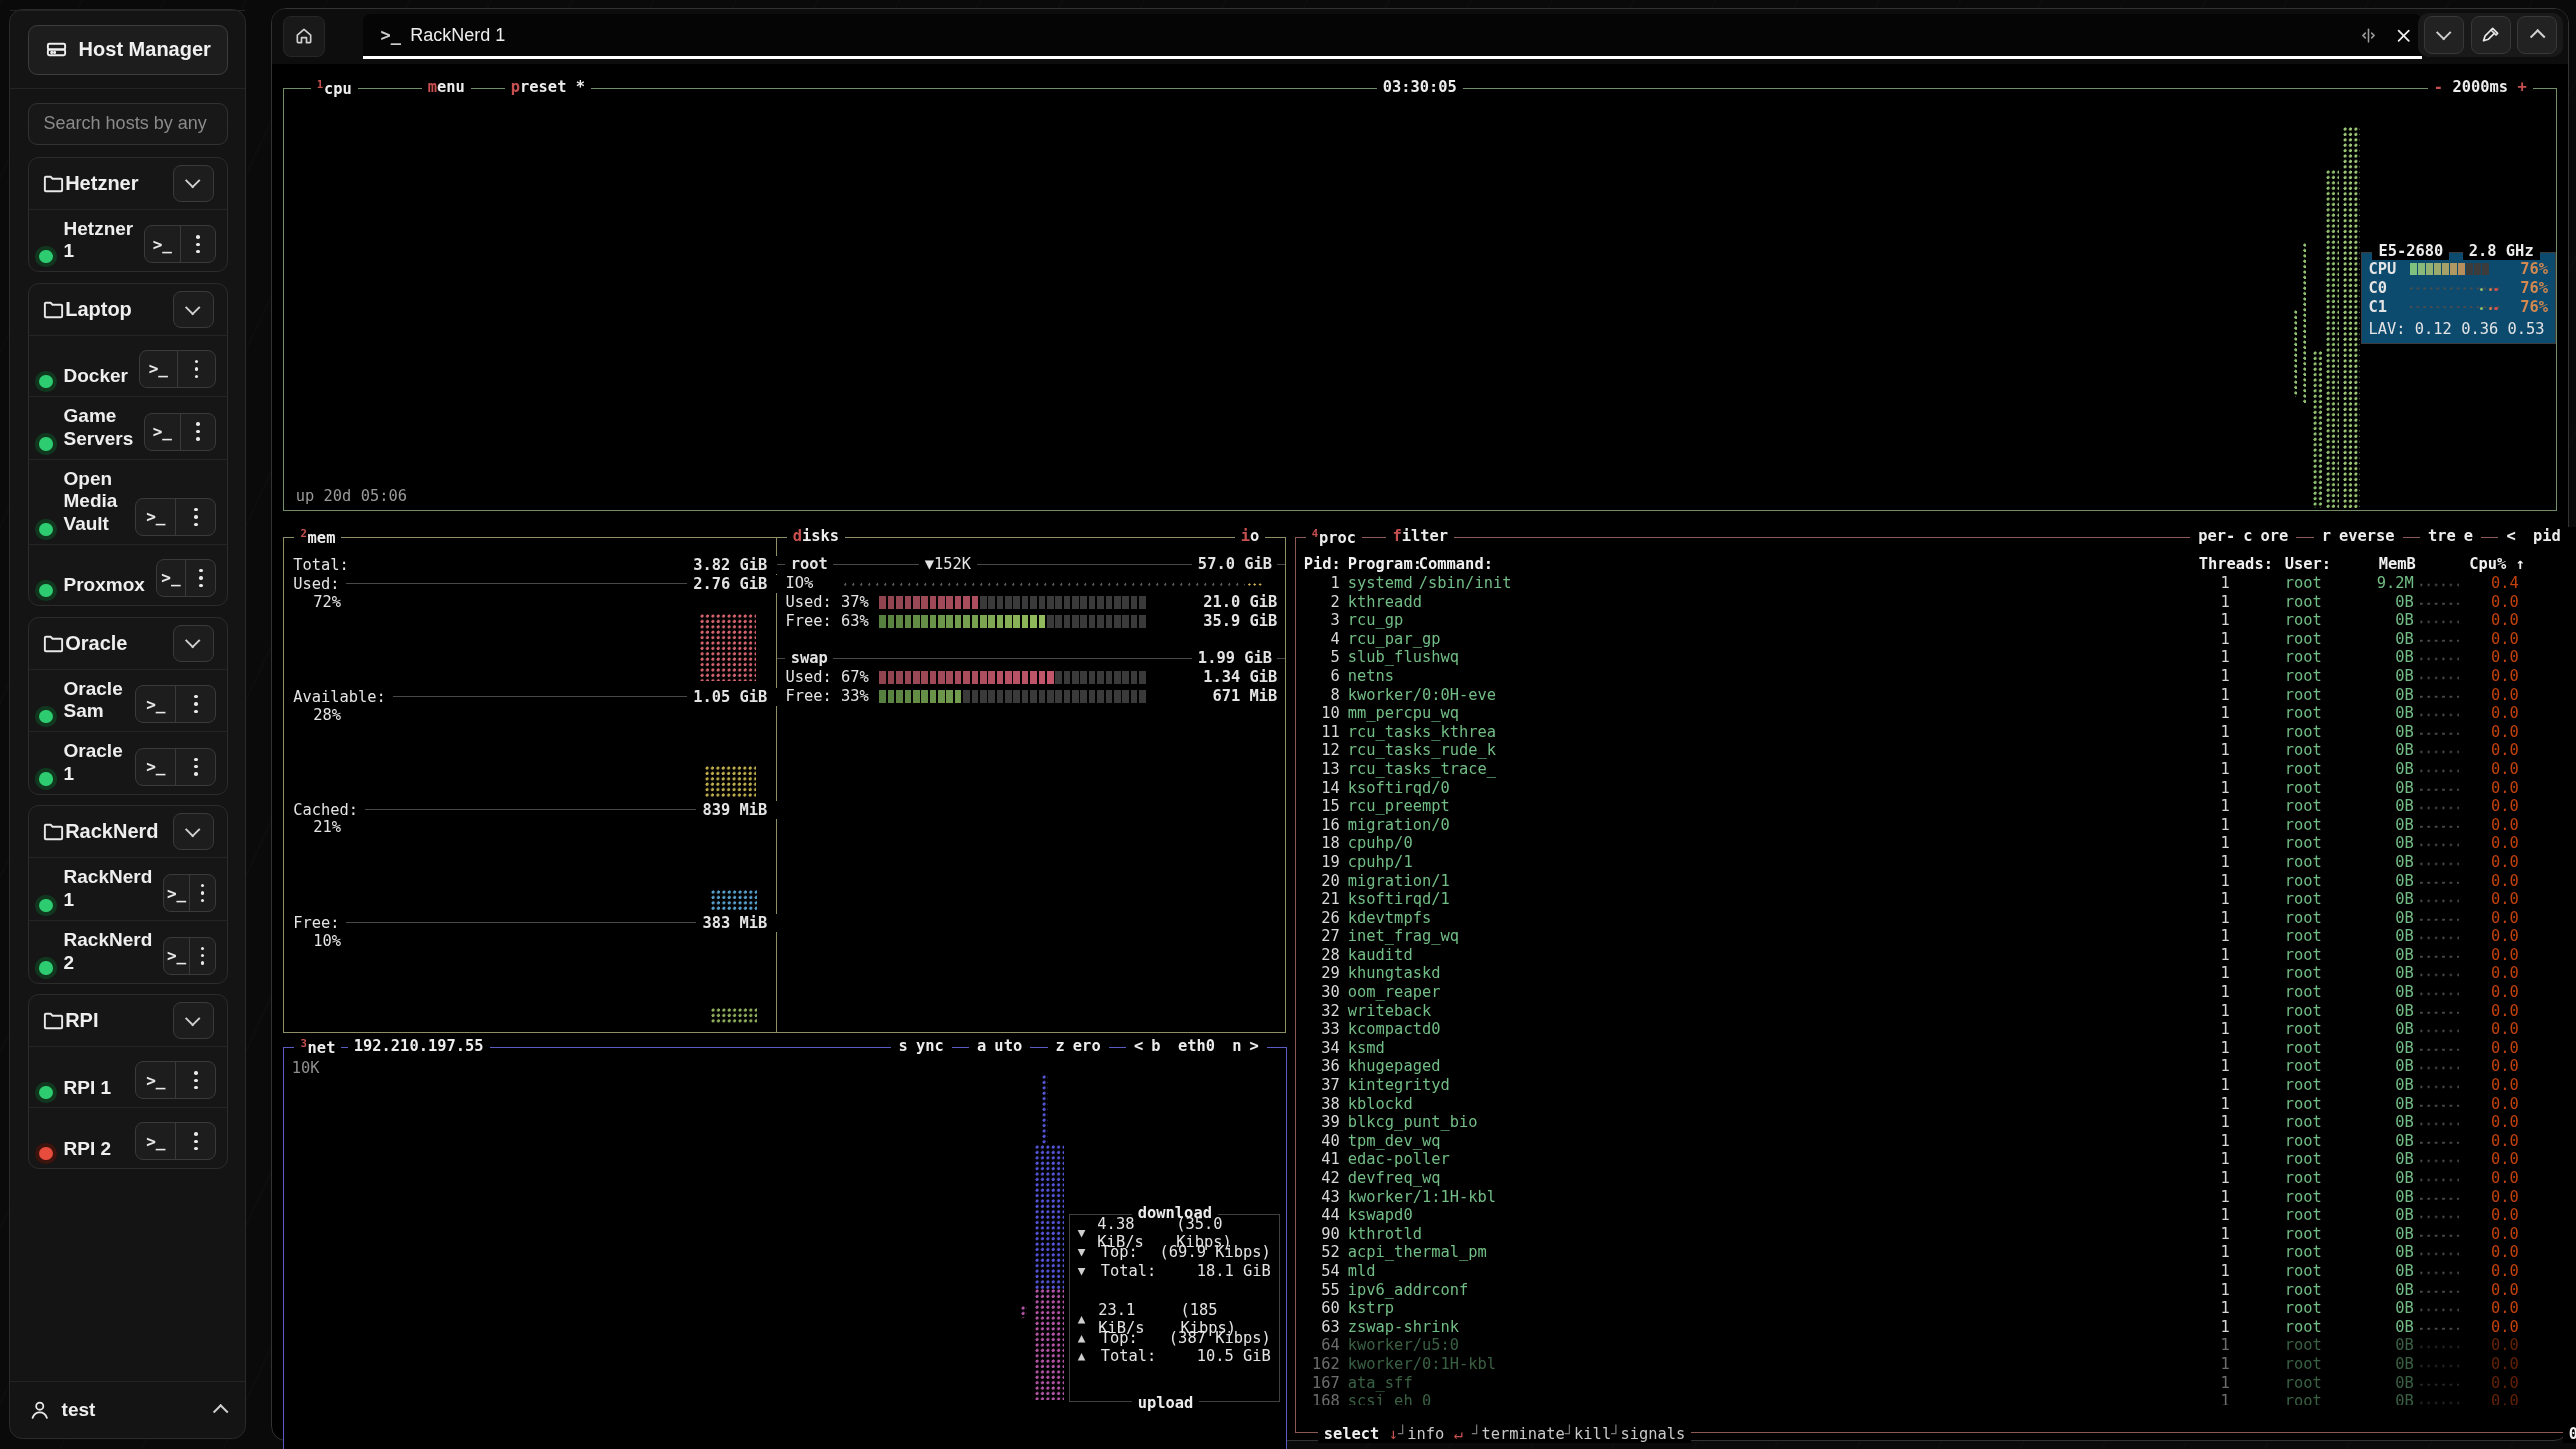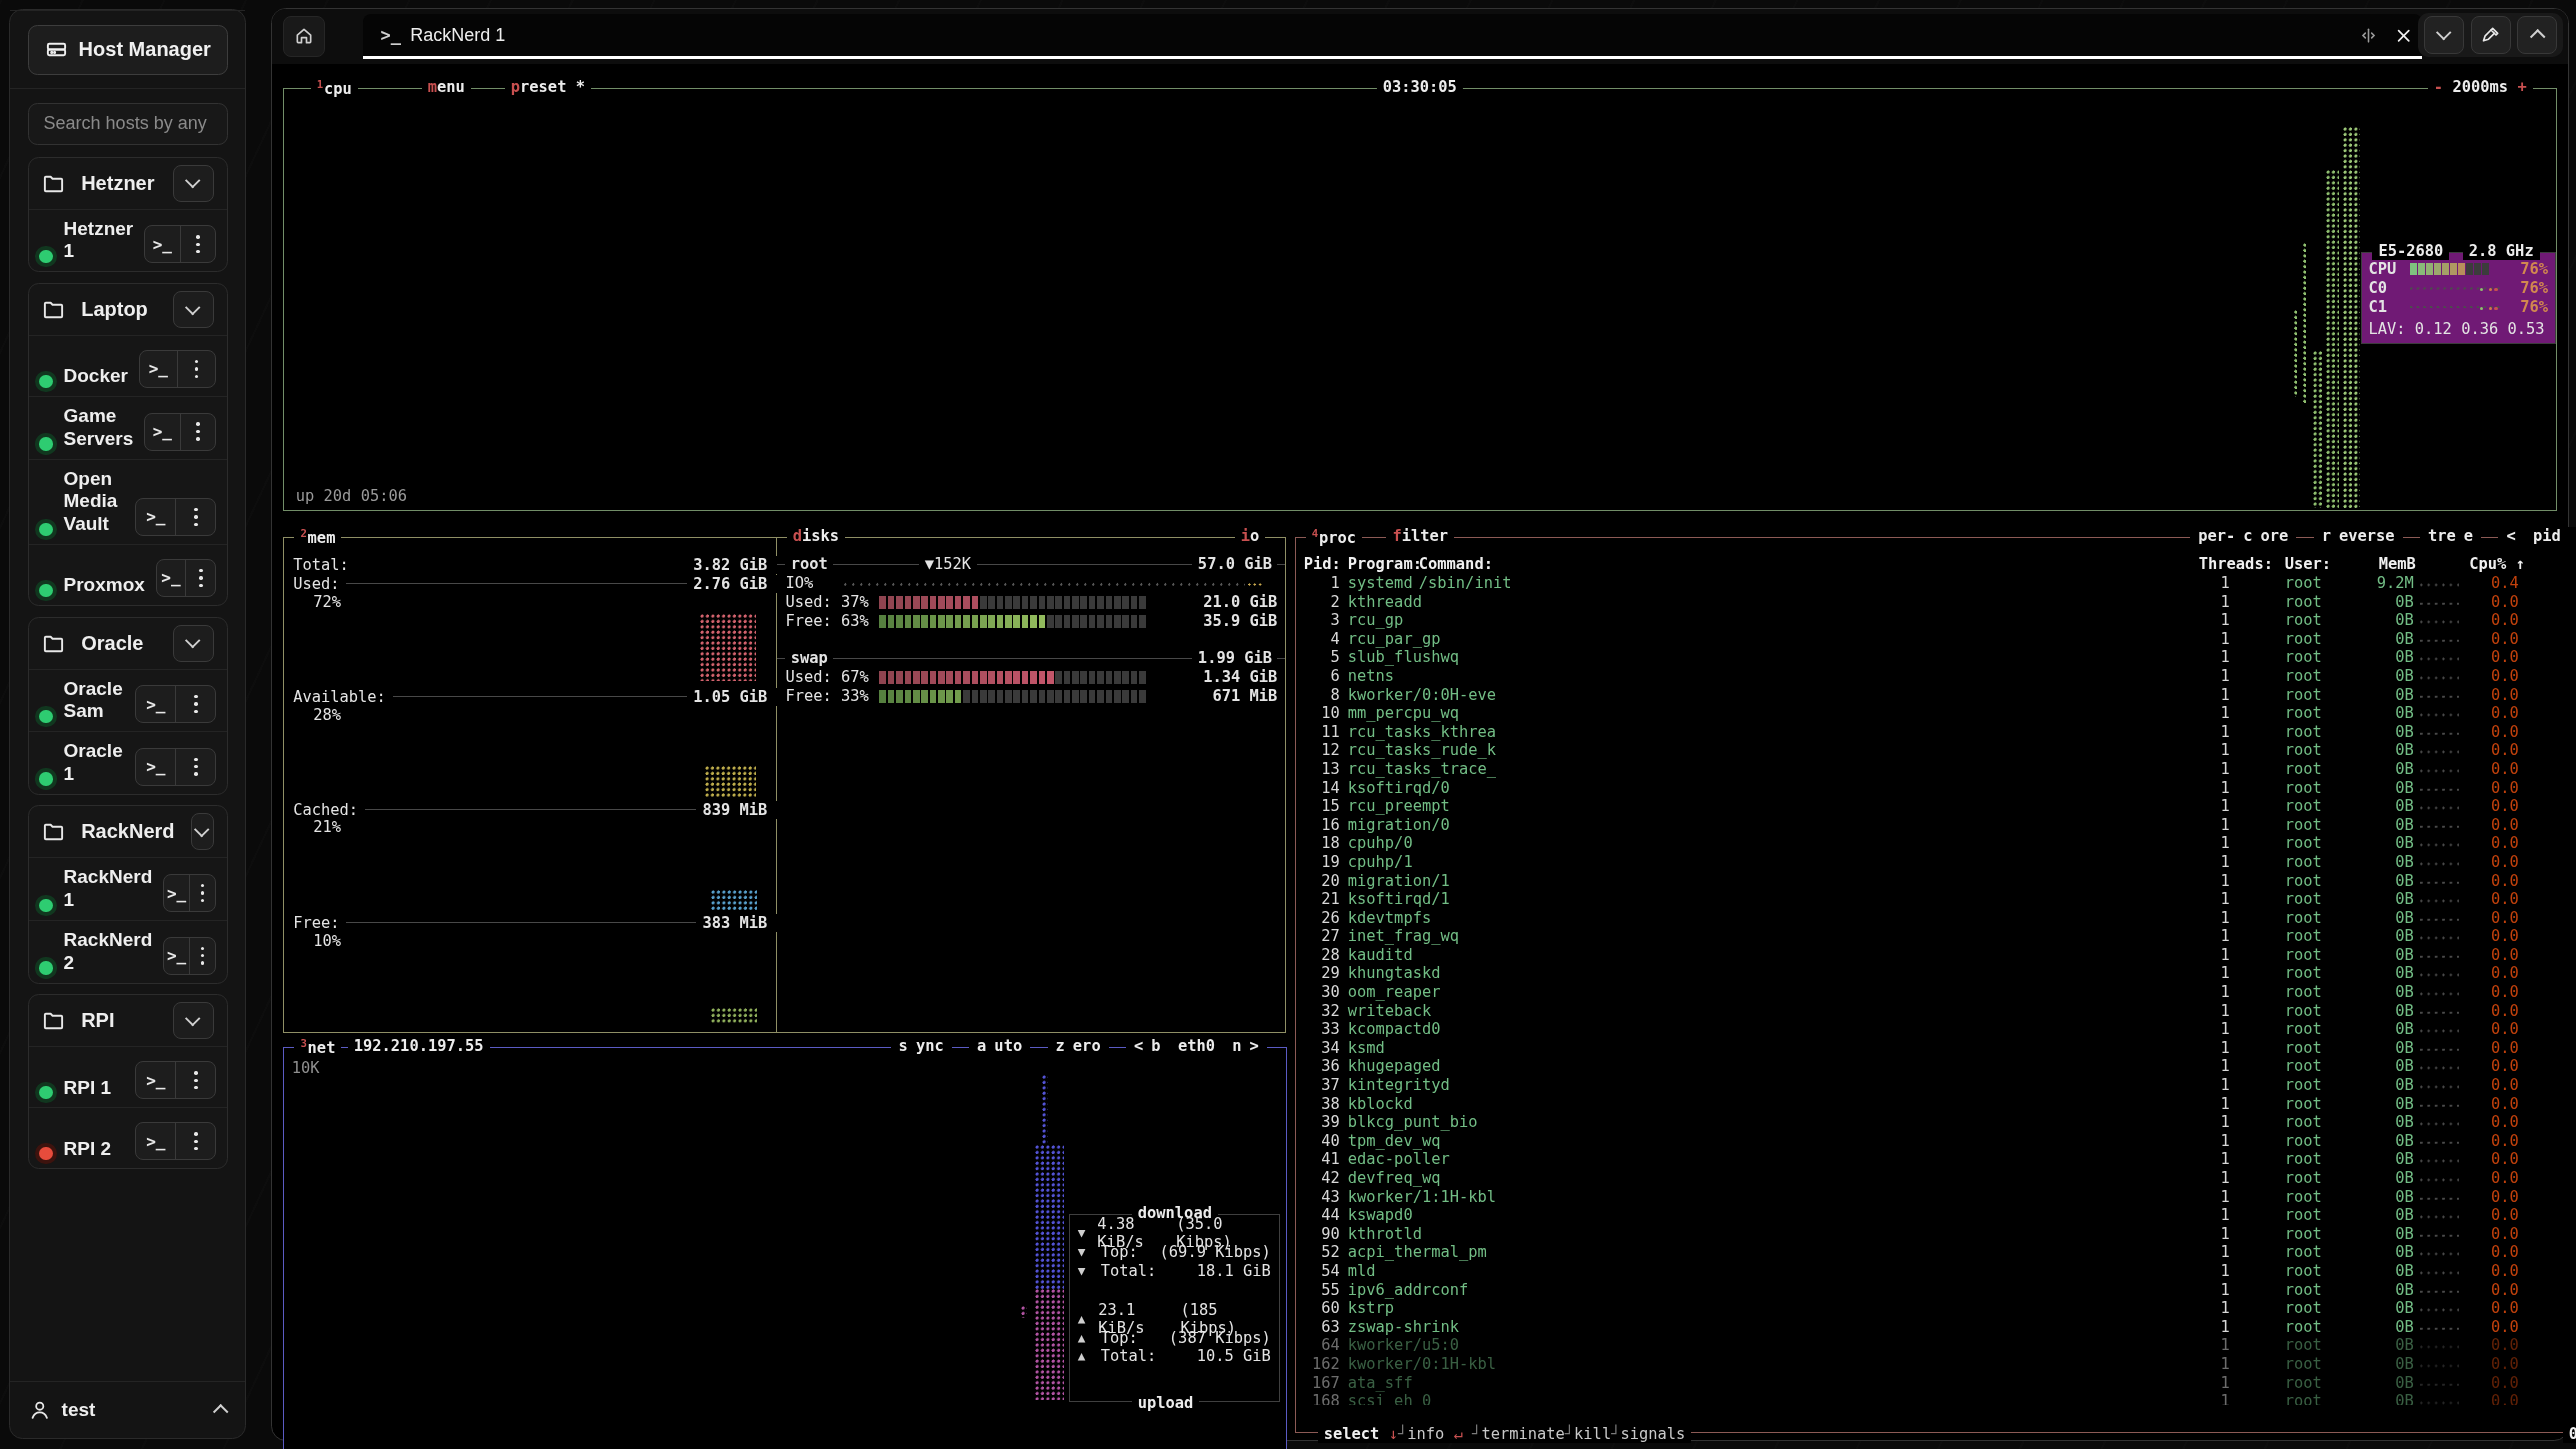--- a/index.html
+++ b/index.html
@@ -23,7 +23,7 @@
   .sb-search input::placeholder{color:#8a8a8a;}
   .folders{flex:1;overflow:hidden;padding:6.7px 17.4px 0;display:flex;flex-direction:column;gap:10.7px;}
   .folder{border:1.3px solid #2c2c2c;border-radius:10.7px;background:#161616;}
-  .f-head{display:flex;align-items:center;gap:16px;padding:0 13.4px;height:51px;}
+  .f-head{display:flex;align-items:center;gap:0;padding:0 13.4px;height:51px;}
   .f-label{font-size:20px;font-weight:600;flex:1;}
   .chev-btn{width:39px;height:35px;border-radius:8px;border:1.3px solid #3a3a3a;background:#1d1d1d;
     display:flex;align-items:center;justify-content:center;cursor:pointer;}

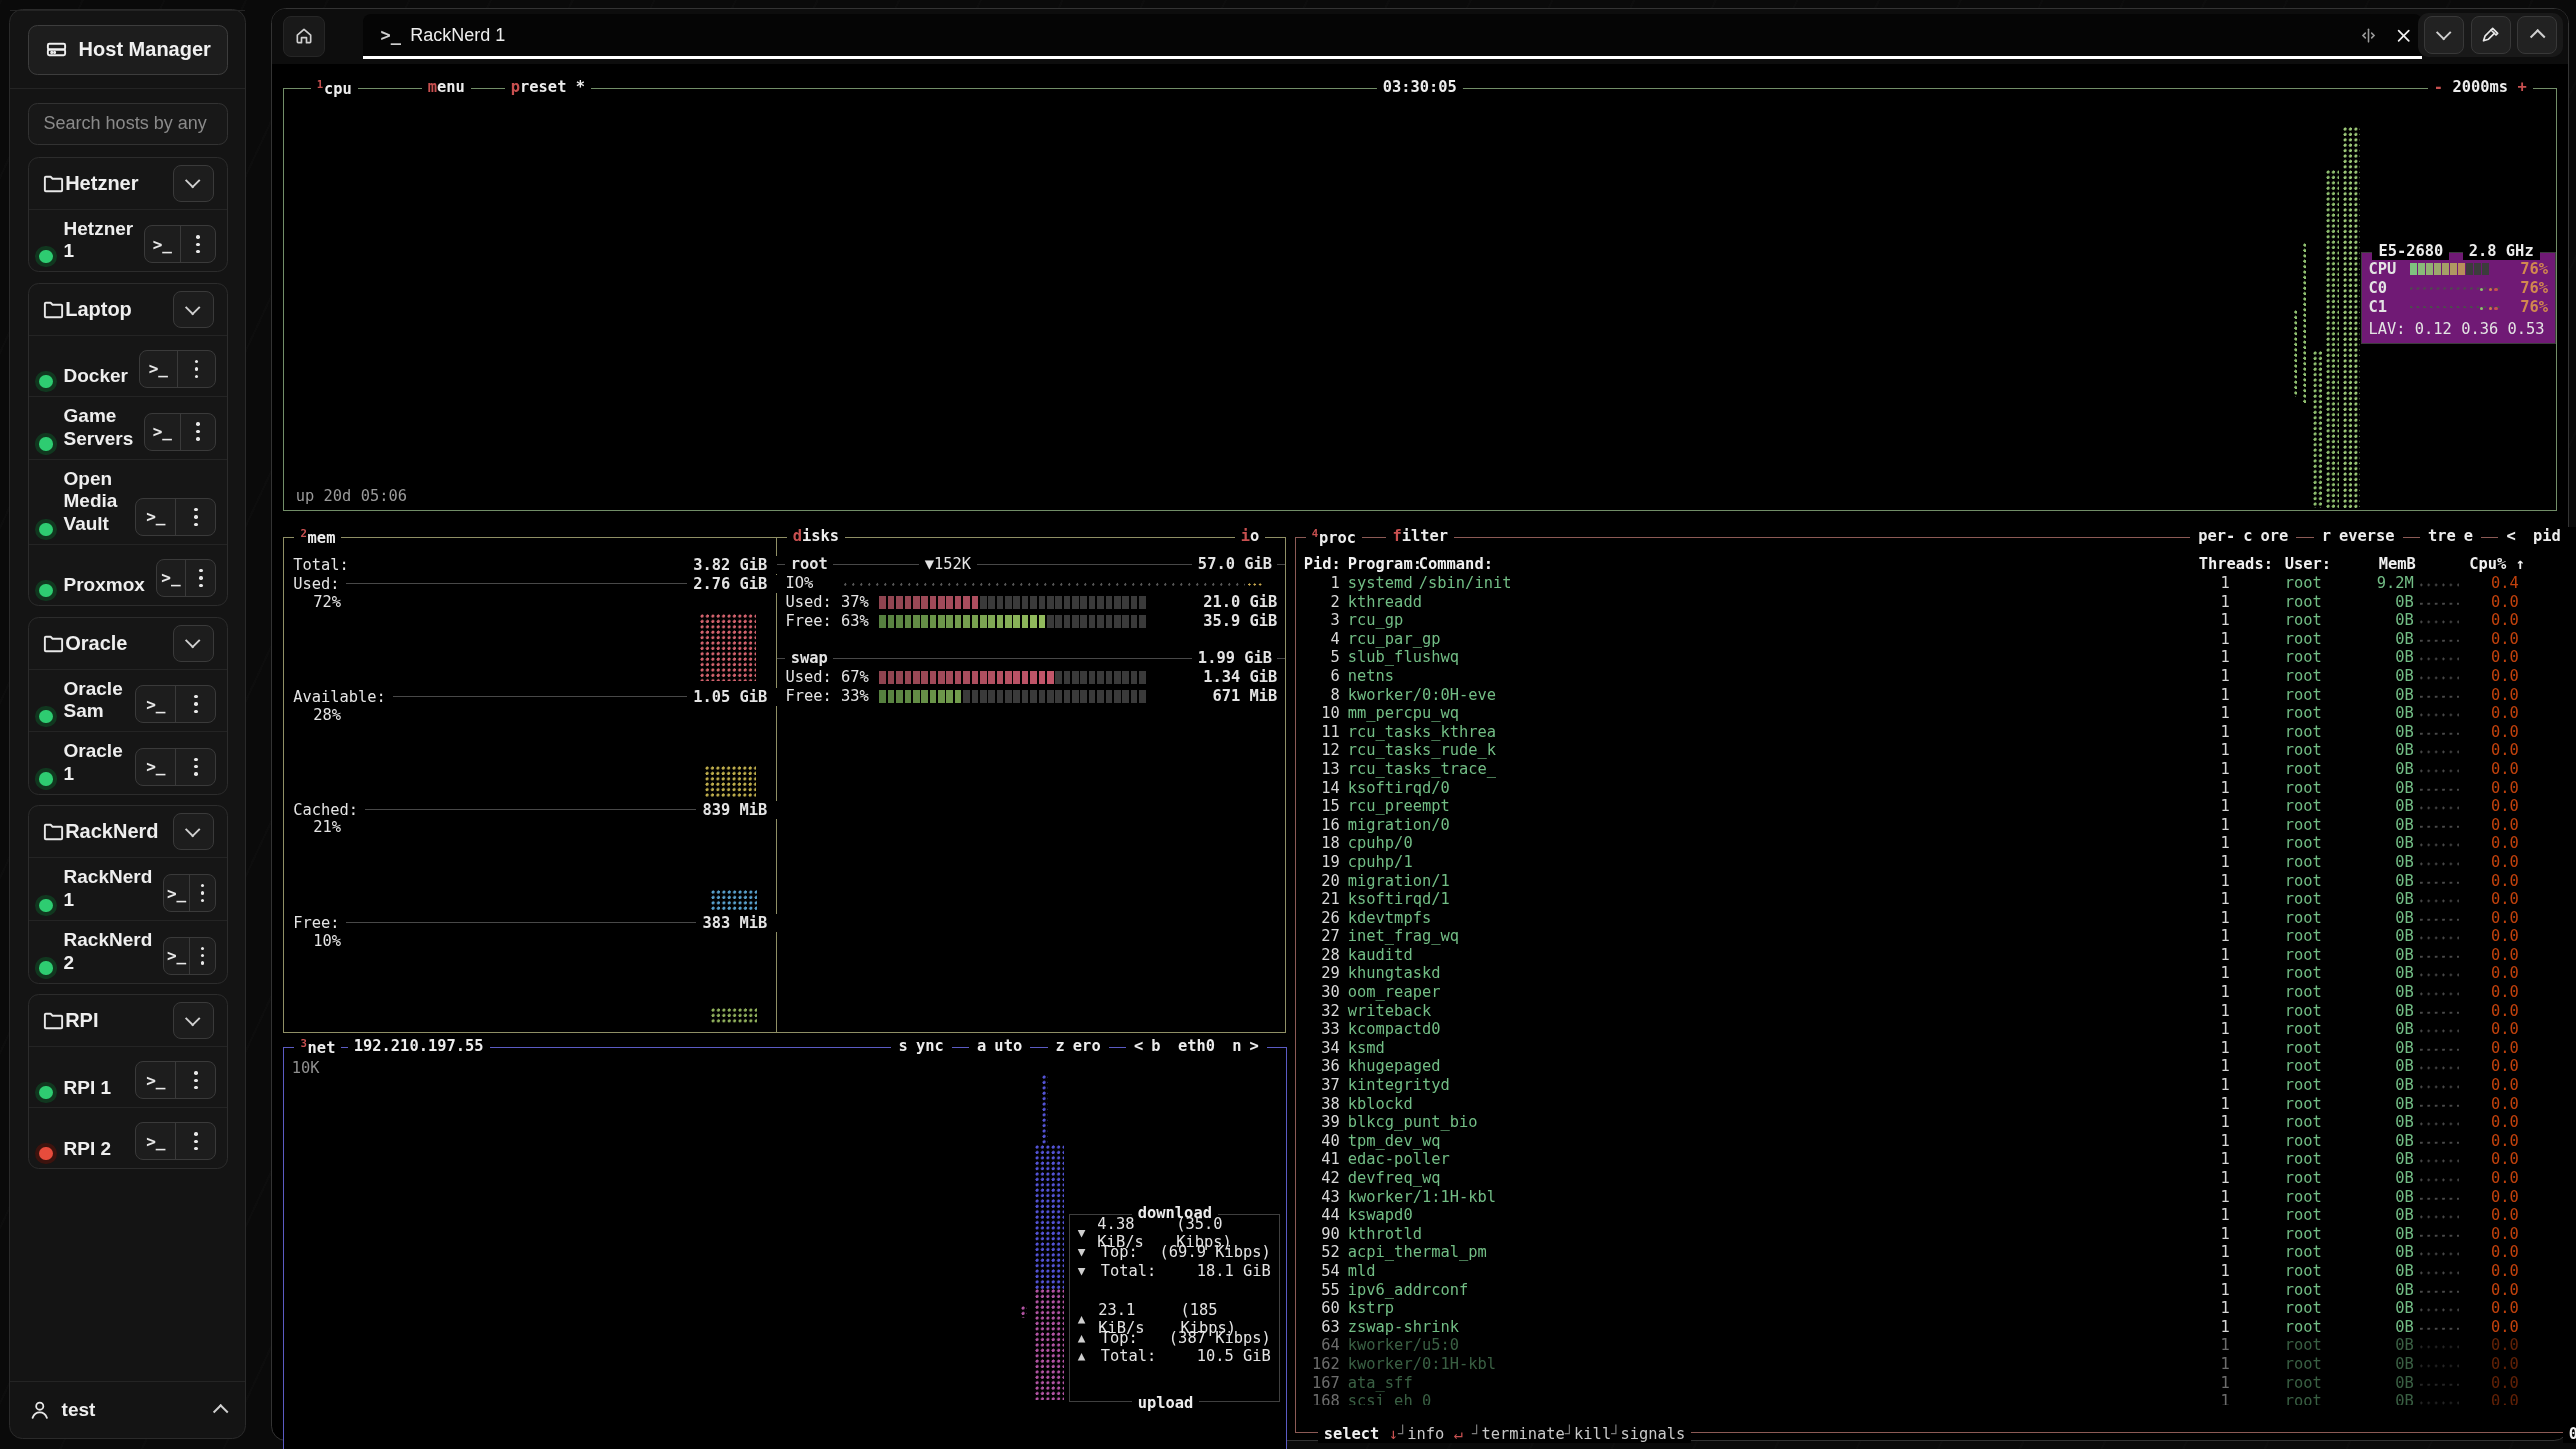--- a/index.html
+++ b/index.html
@@ -73,7 +73,7 @@
   
   .dots{position:absolute;background-image:radial-gradient(circle at 2px 2px,var(--c) 1.5px,transparent 1.7px);background-size:5.4px 5.4px;}
   
-  .cpubox{position:absolute;left:2077px;top:163px;width:193px;height:90px;border:1.3px solid #3c3c3c;background:#701a75;}
+  .cpubox{position:absolute;left:2077px;top:163px;width:193px;height:90px;border:1.3px solid #3c3c3c;background:#0c4a6e;}
   .cb-row{position:absolute;left:6.7px;right:6.7px;height:19px;display:flex;align-items:center;}
   .cb-lbl{width:42px;font-weight:700;}
   .cb-meter{display:flex;gap:1.3px;align-items:center;flex:1;}

